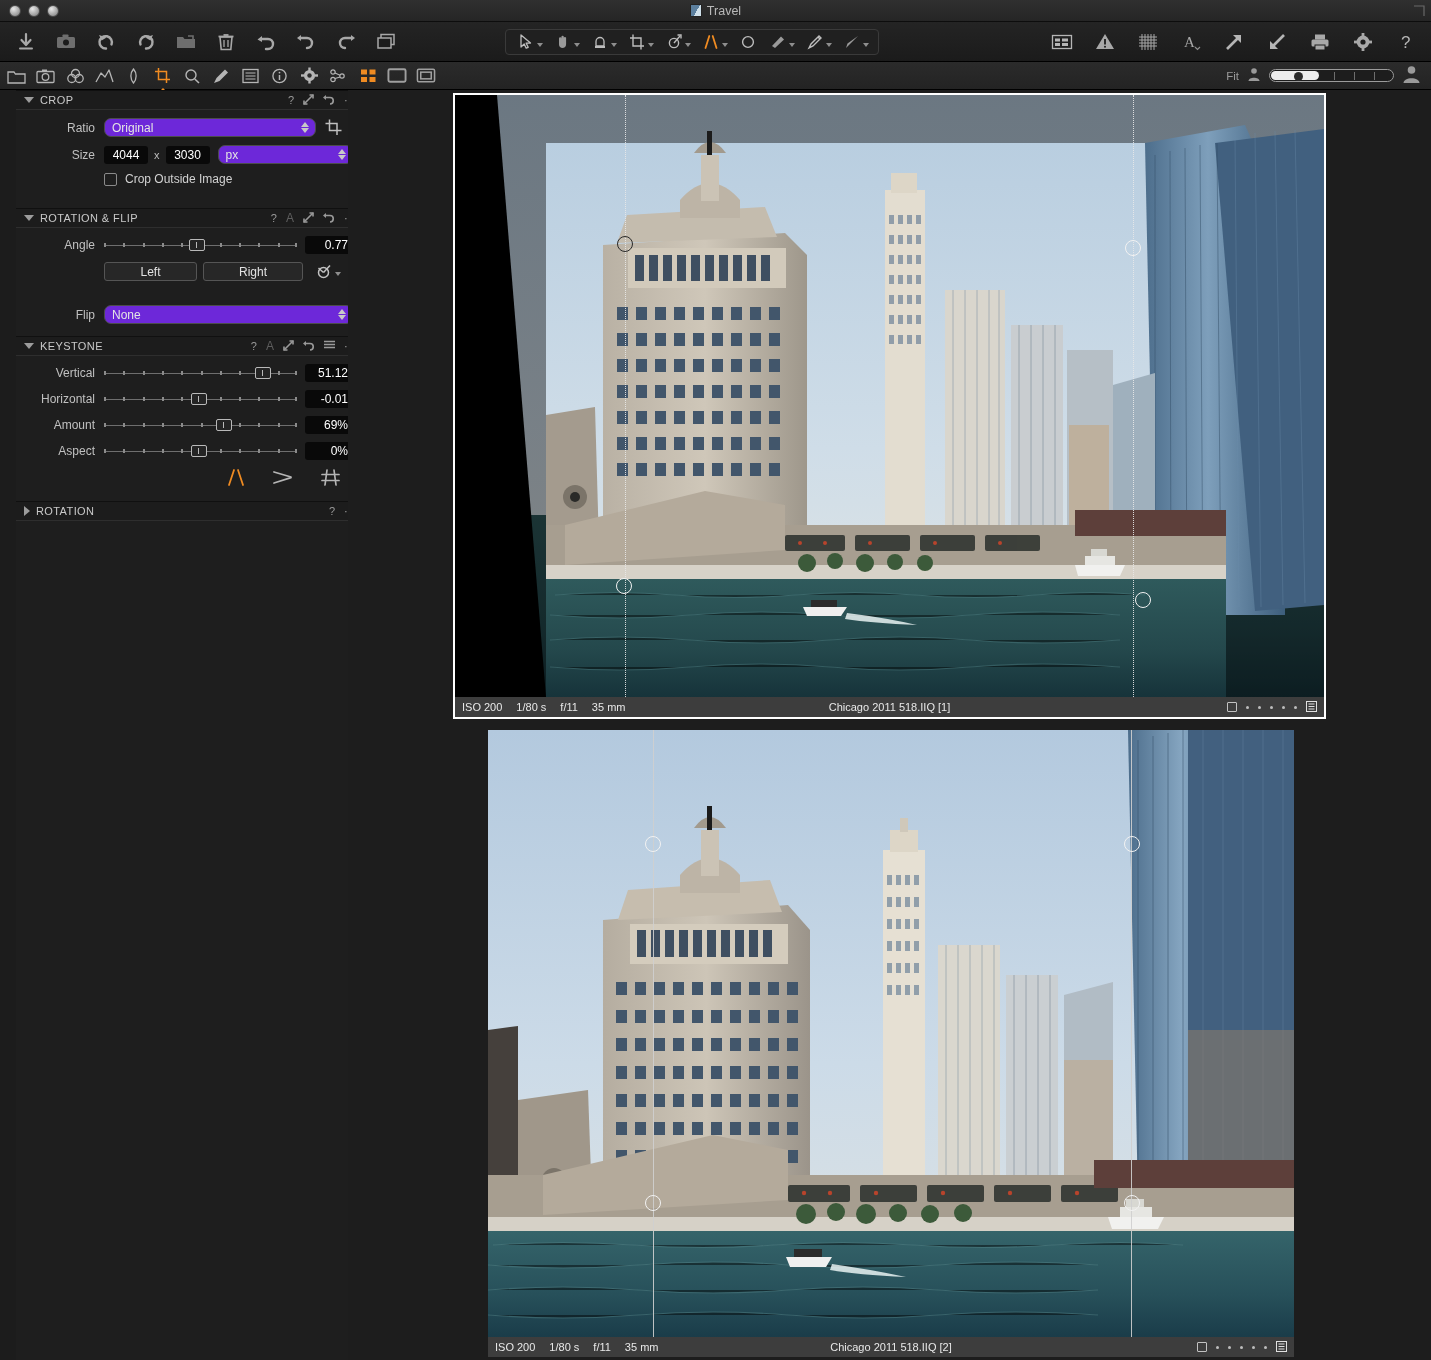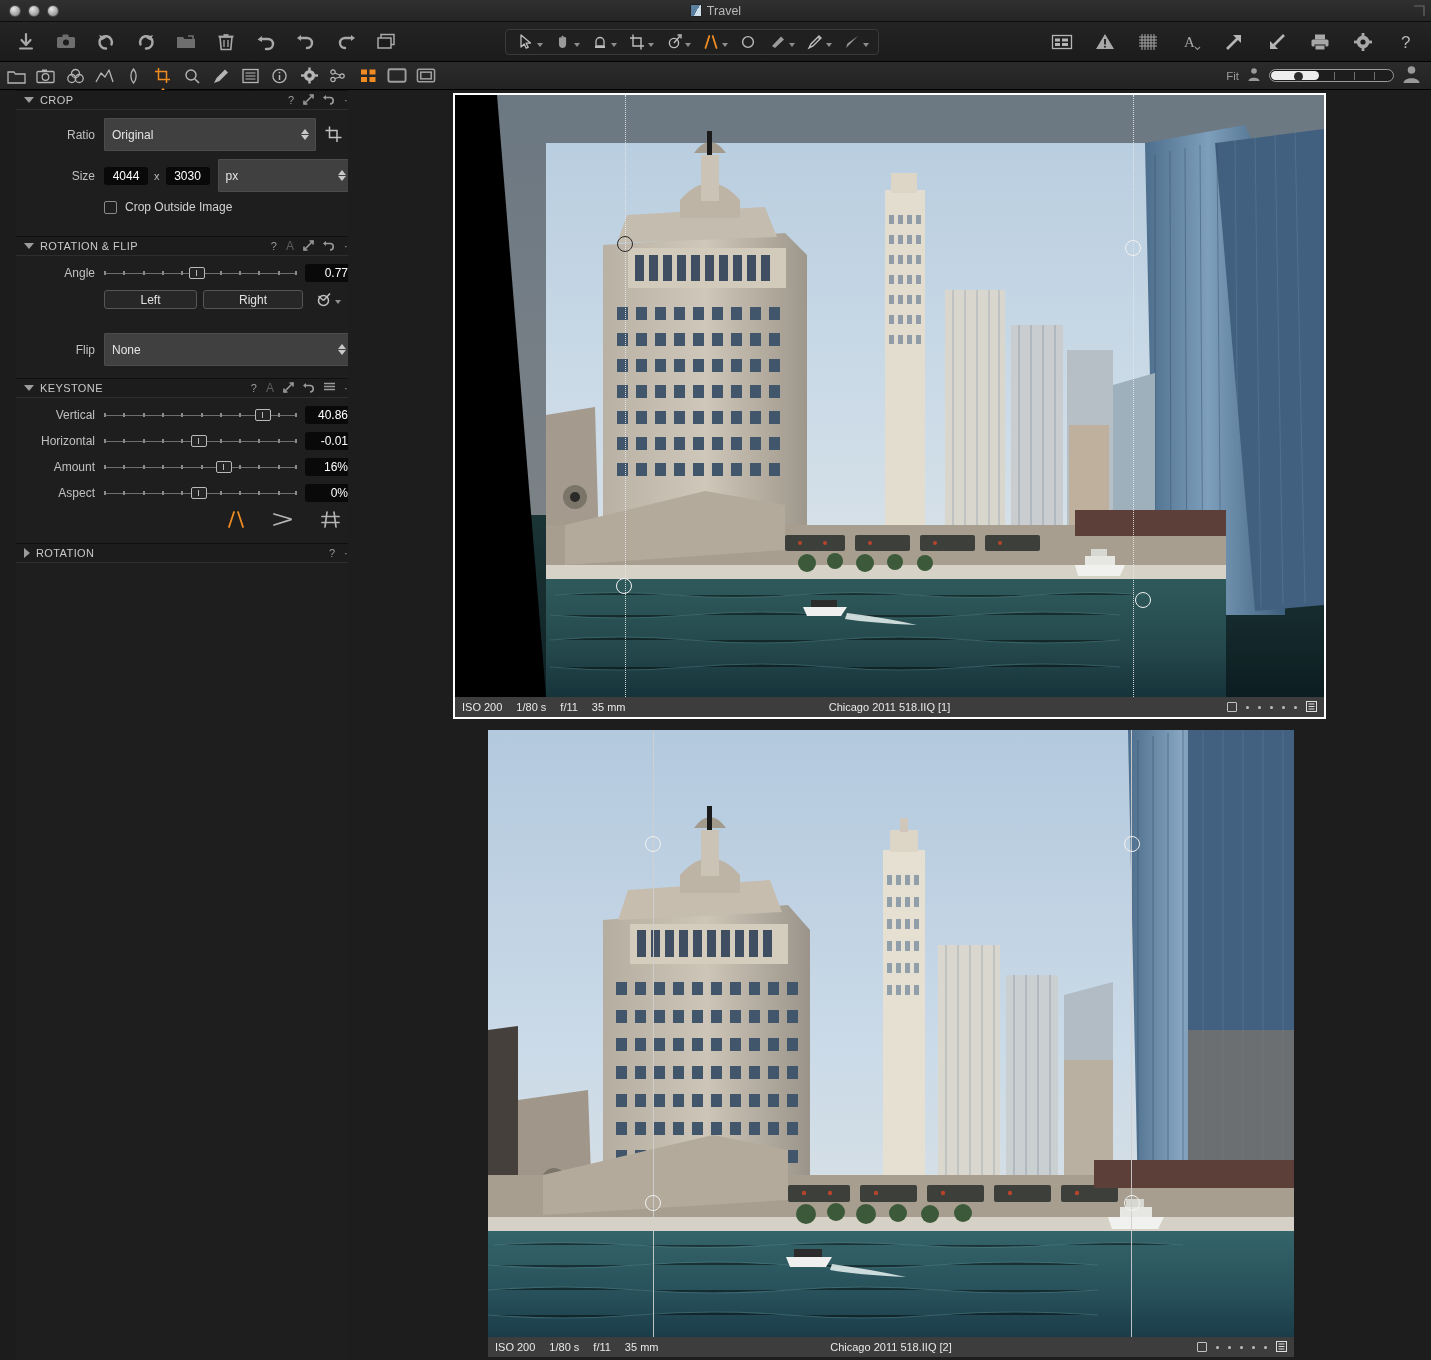--- a/index.html
+++ b/index.html
@@ -100,7 +100,7 @@
   .row { display: flex; align-items: center; margin-bottom: 8px; }
   .lbl { width: 88px; text-align: right; padding-right: 9px; font-size: 12px; color: #c0c0c0; }
   .select {
-    flex: 1; height: 33px; background: #404040; border: 1px solid #4c4c4c; border-radius: 1px;
+    flex: 1; height: 19px; background: #6d28d9; border: 1px solid #4c4c4c; border-radius: 7px;
     font-size: 12px; color: #e4e4e4; display: flex; align-items: center; padding: 0 4px 0 7px;
     position: relative;
   }

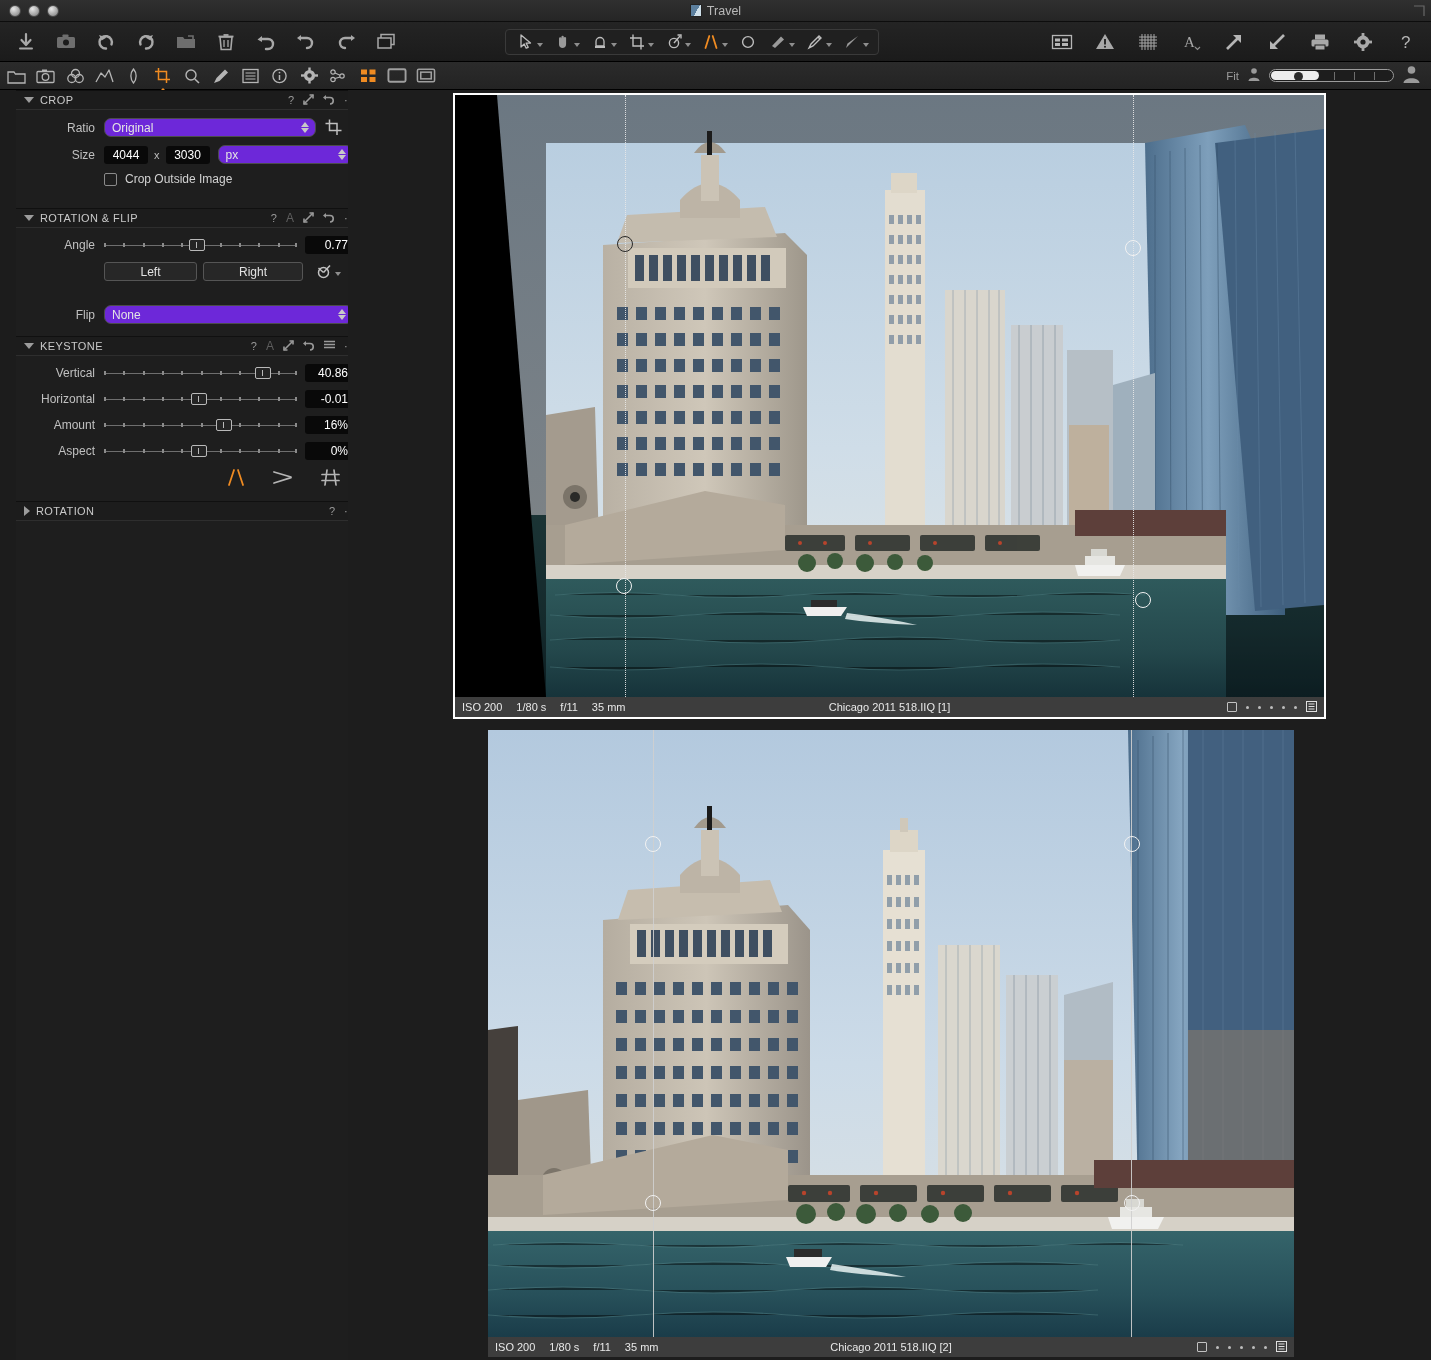--- a/index.html
+++ b/index.html
@@ -727,7 +727,7 @@
           <span class="sl-knob" style="left:78%"></span>
         </span>
         <span class="val">
-          <span class="numfield">40.86</span>
+          <span class="numfield">51.12</span>
         </span>
       </div>
 

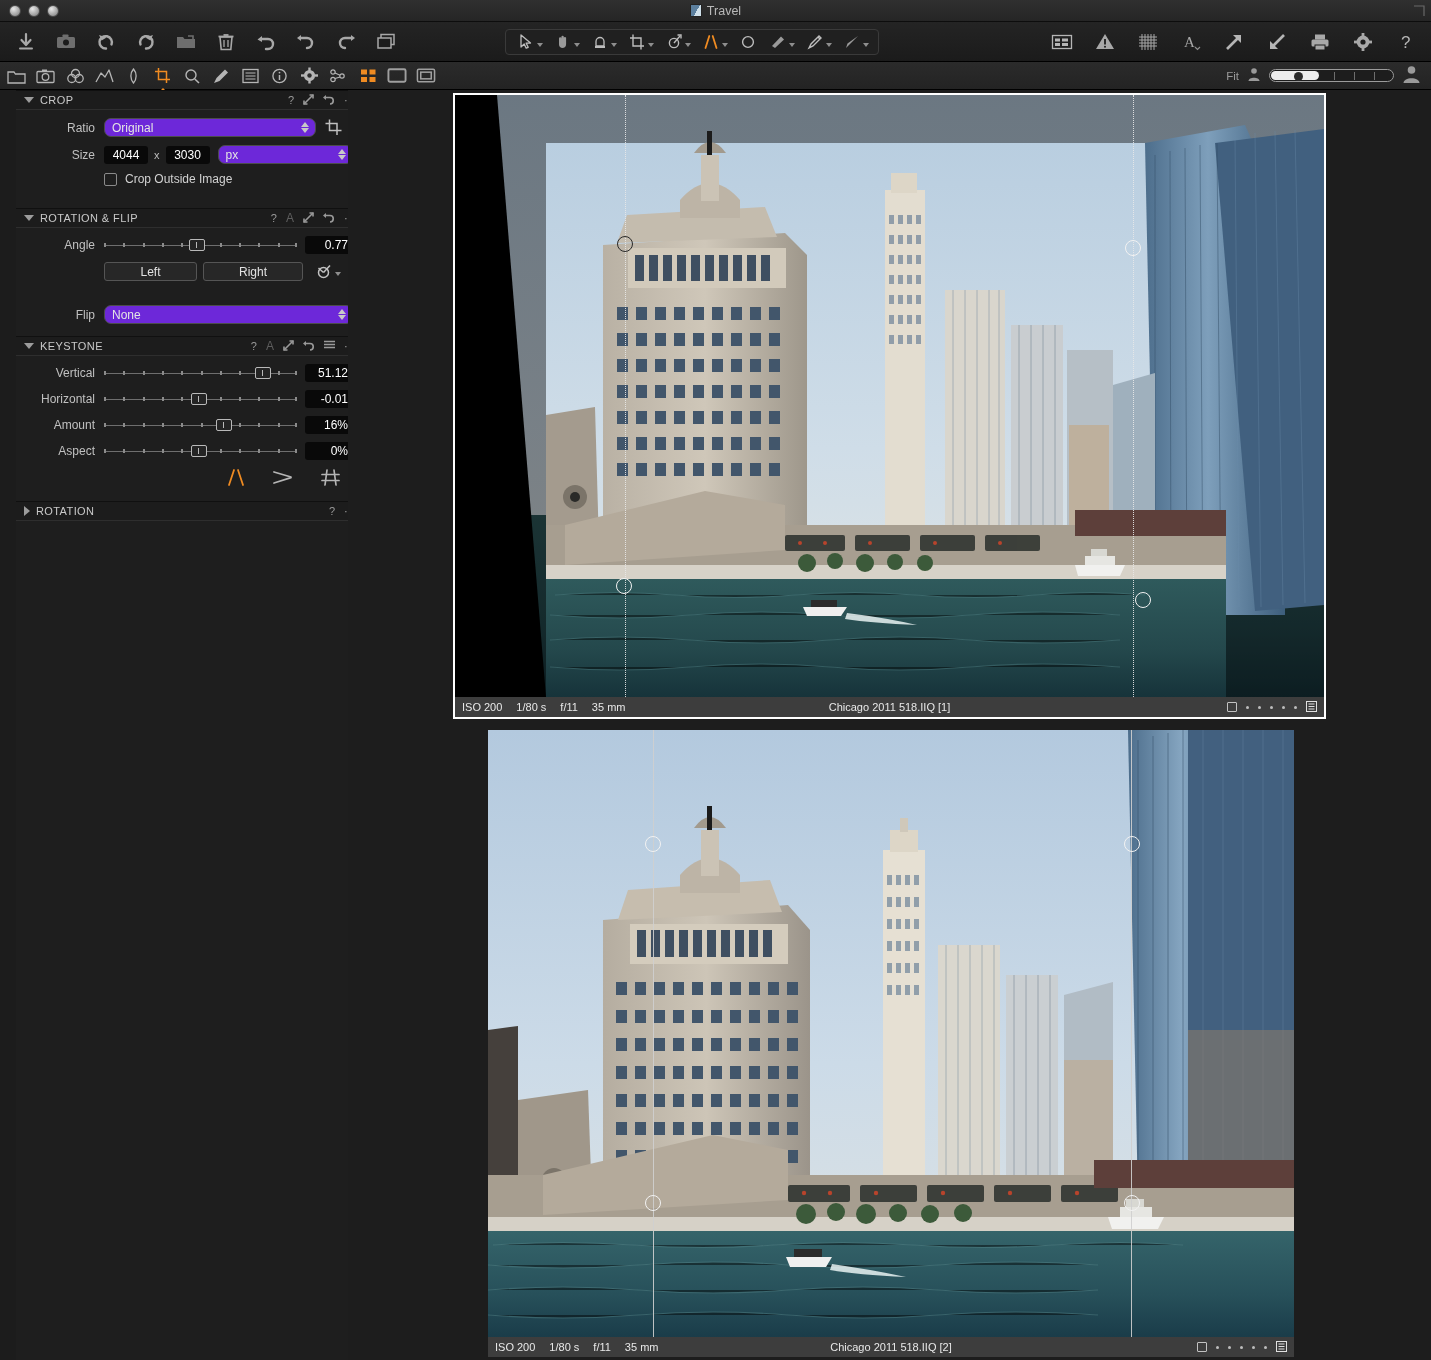--- a/index.html
+++ b/index.html
@@ -771,7 +771,7 @@
           <span class="sl-knob" style="left:58%"></span>
         </span>
         <span class="val">
-          <span class="numfield">16%</span>
+          <span class="numfield">69%</span>
         </span>
       </div>
 

